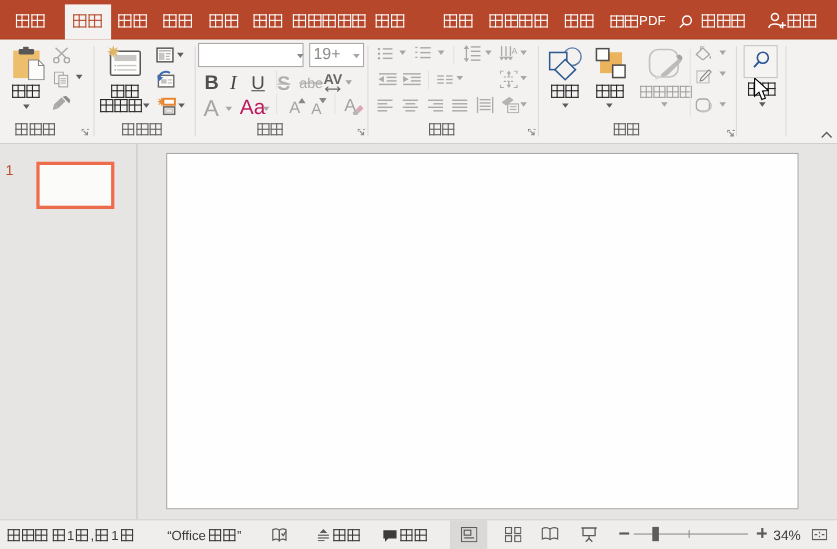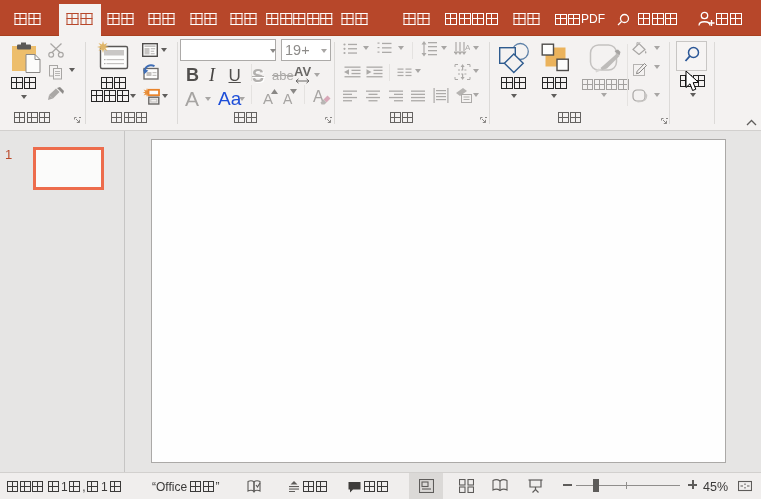--- a/index.html
+++ b/index.html
@@ -160,7 +160,7 @@
 <span class="a da" style="left:314px;top:72.6px;border-top-color:#A8A6A4"></span>
 <div class="a" style="left:185px;top:87.5px;font-size:21px;line-height:21px;color:#A6A4A2">A</div>
 <span class="a da" style="left:205px;top:96.8px;border-top-color:#A8A6A4"></span>
-<div class="a" style="left:218px;top:89px;font-size:19px;line-height:19px;color:#1d4ed8">Aa</div>
+<div class="a" style="left:218px;top:89px;font-size:19px;line-height:19px;color:#be185d">Aa</div>
 <span class="a da" style="left:238.5px;top:96.8px;border-top-color:#A8A6A4"></span>
 <div class="a" style="left:263px;top:91px;font-size:15px;line-height:15px;color:#A6A4A2">A</div>
 <svg class="a" style="left:271px;top:89px" width="7" height="5" viewBox="0 0 7 5">

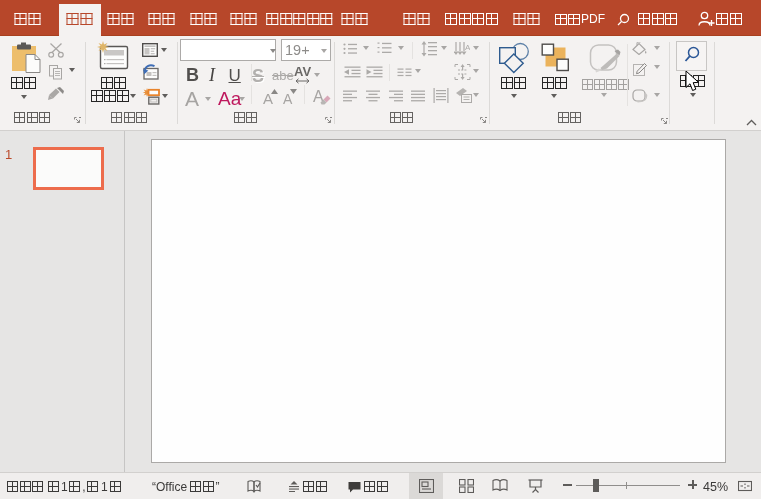--- a/index.html
+++ b/index.html
@@ -423,7 +423,7 @@
 <div class="a" style="left:593px;top:479px;width:6px;height:13px;background:#5E5C5A"></div>
 <div class="a" style="left:688px;top:484px;width:9px;height:2px;background:#5E5C5A"></div>
 <div class="a" style="left:691.5px;top:480px;width:2px;height:9px;background:#5E5C5A"></div>
-<div class="a" style="left:703px;top:480px;color:#3B3A39;font-size:12.5px">45%</div>
+<div class="a" style="left:703px;top:480px;color:#3B3A39;font-size:12.5px">34%</div>
 <svg class="a" style="left:738px;top:479px" width="14" height="14" viewBox="0 0 14 14">
     <g fill="none" stroke="#5E5C5A" stroke-width="1.1">
       <rect x="0.5" y="2.5" width="13" height="9"></rect>

